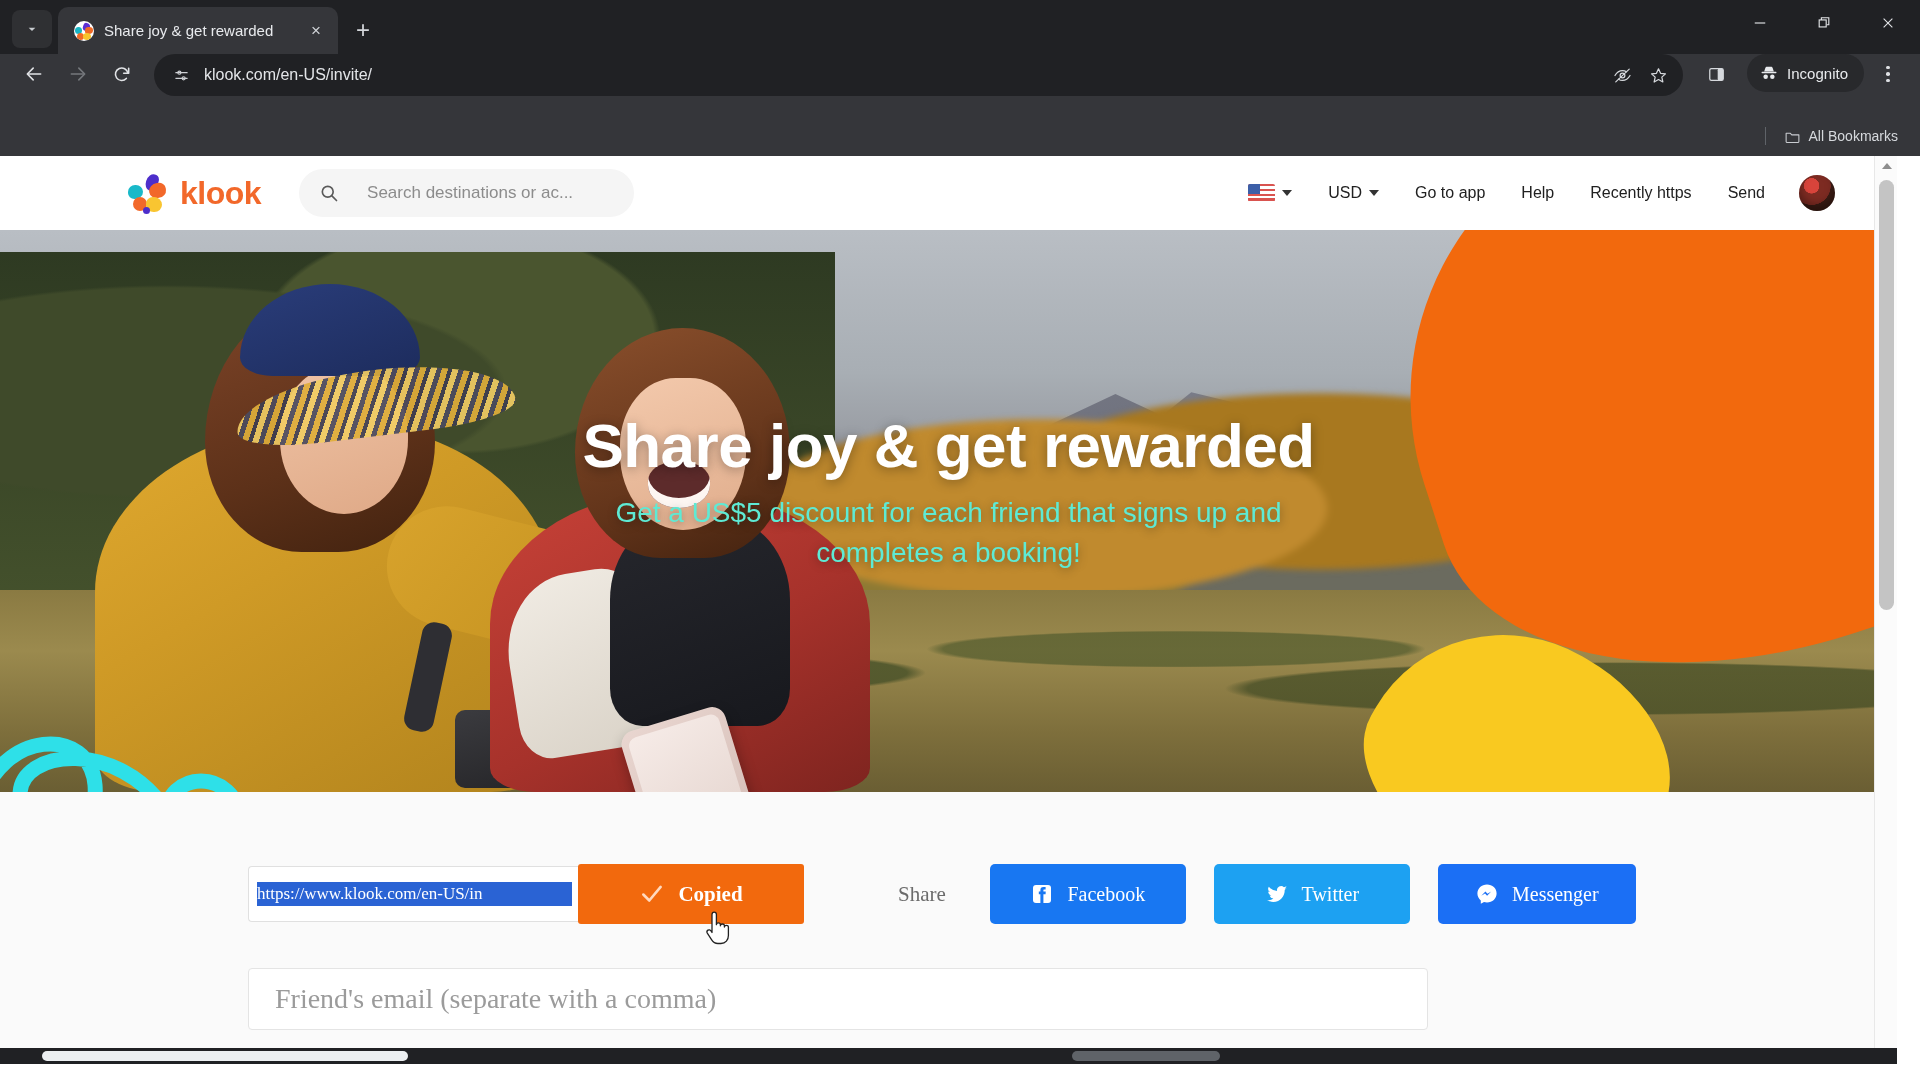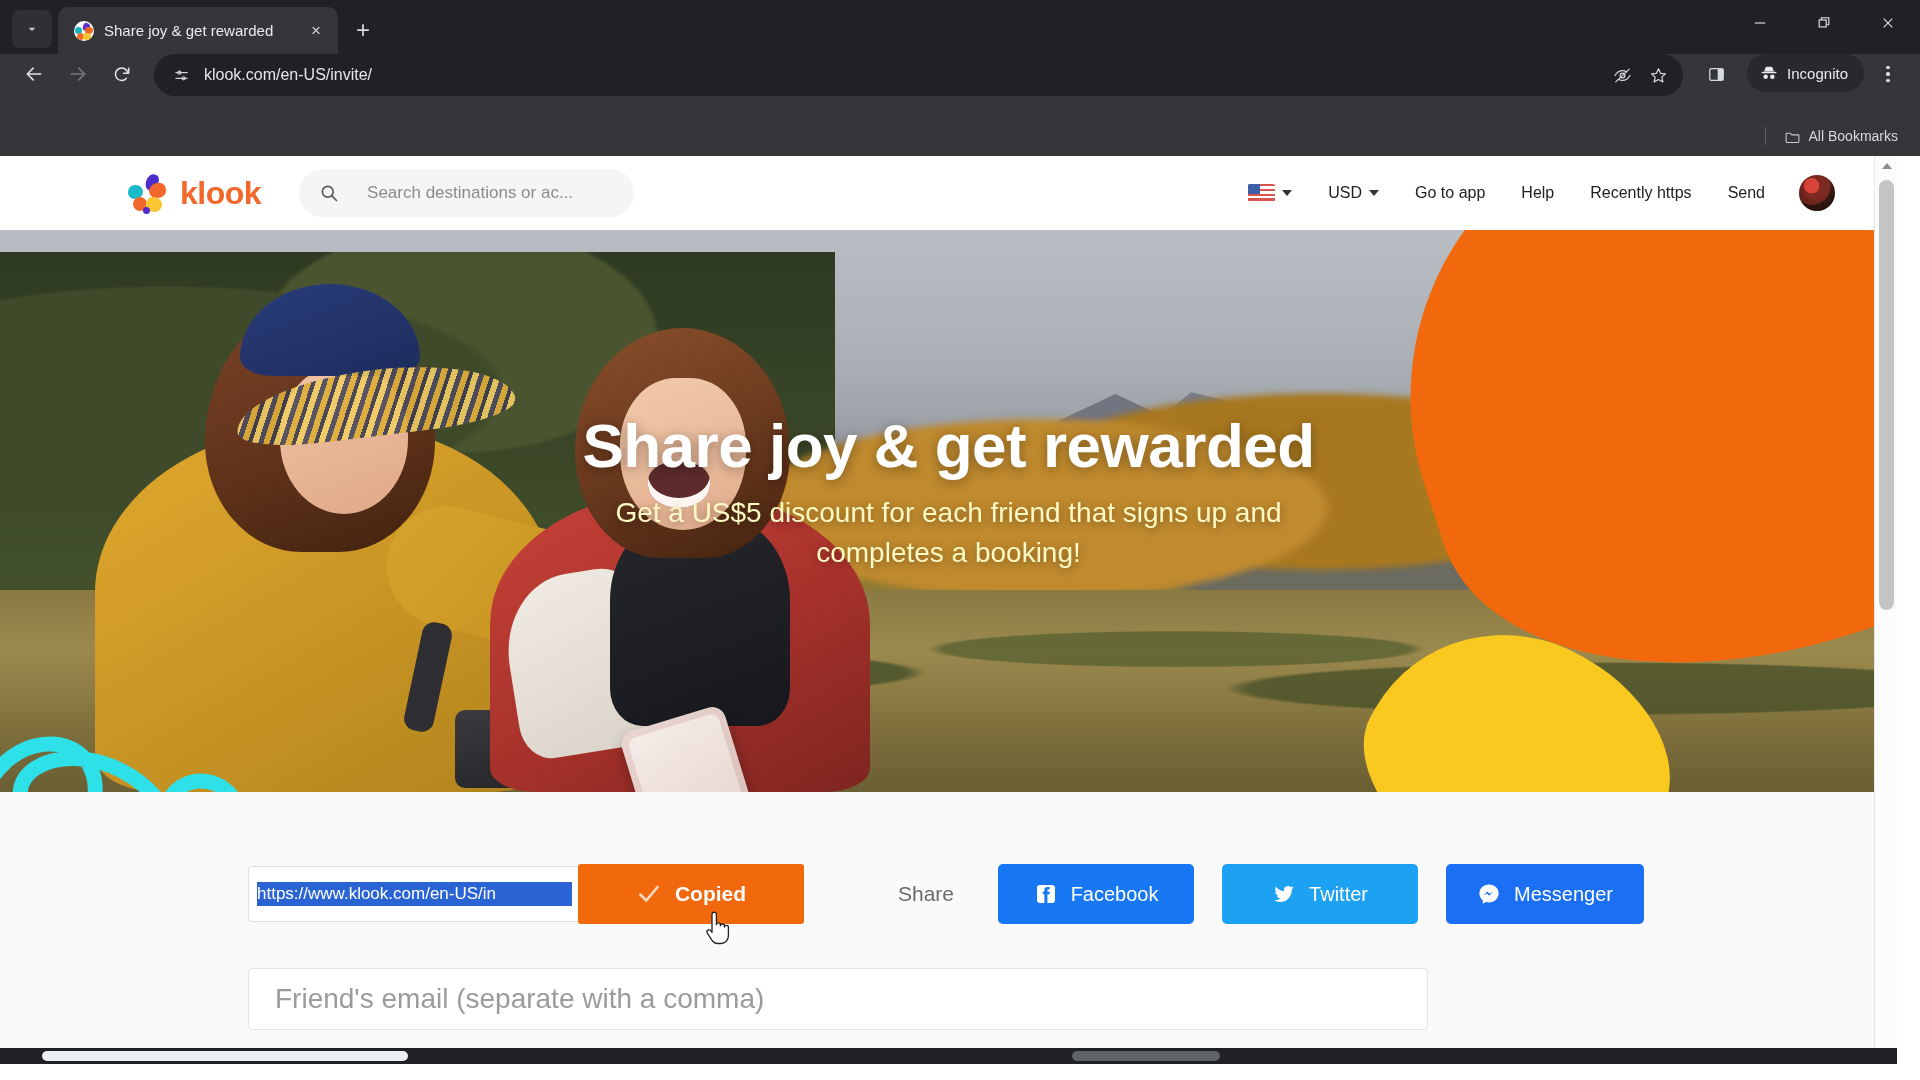--- a/index.html
+++ b/index.html
@@ -234,7 +234,7 @@
     align-items: center; justify-content: center; padding-bottom: 40px; z-index: 5; }
   .hero-title { color: #fff; font-size: 62px; font-weight: bold; letter-spacing: -0.5px;
     text-shadow: 0 2px 12px rgba(0,0,0,.35); }
-  .hero-sub { color: #fef9c3; font-size: 28px; line-height: 1.42; text-align: center;
+  .hero-sub { color: #5eead4; font-size: 28px; line-height: 1.42; text-align: center;
     margin-top: 12px; max-width: 680px; text-shadow: 0 2px 10px rgba(0,0,0,.38); }
 
   

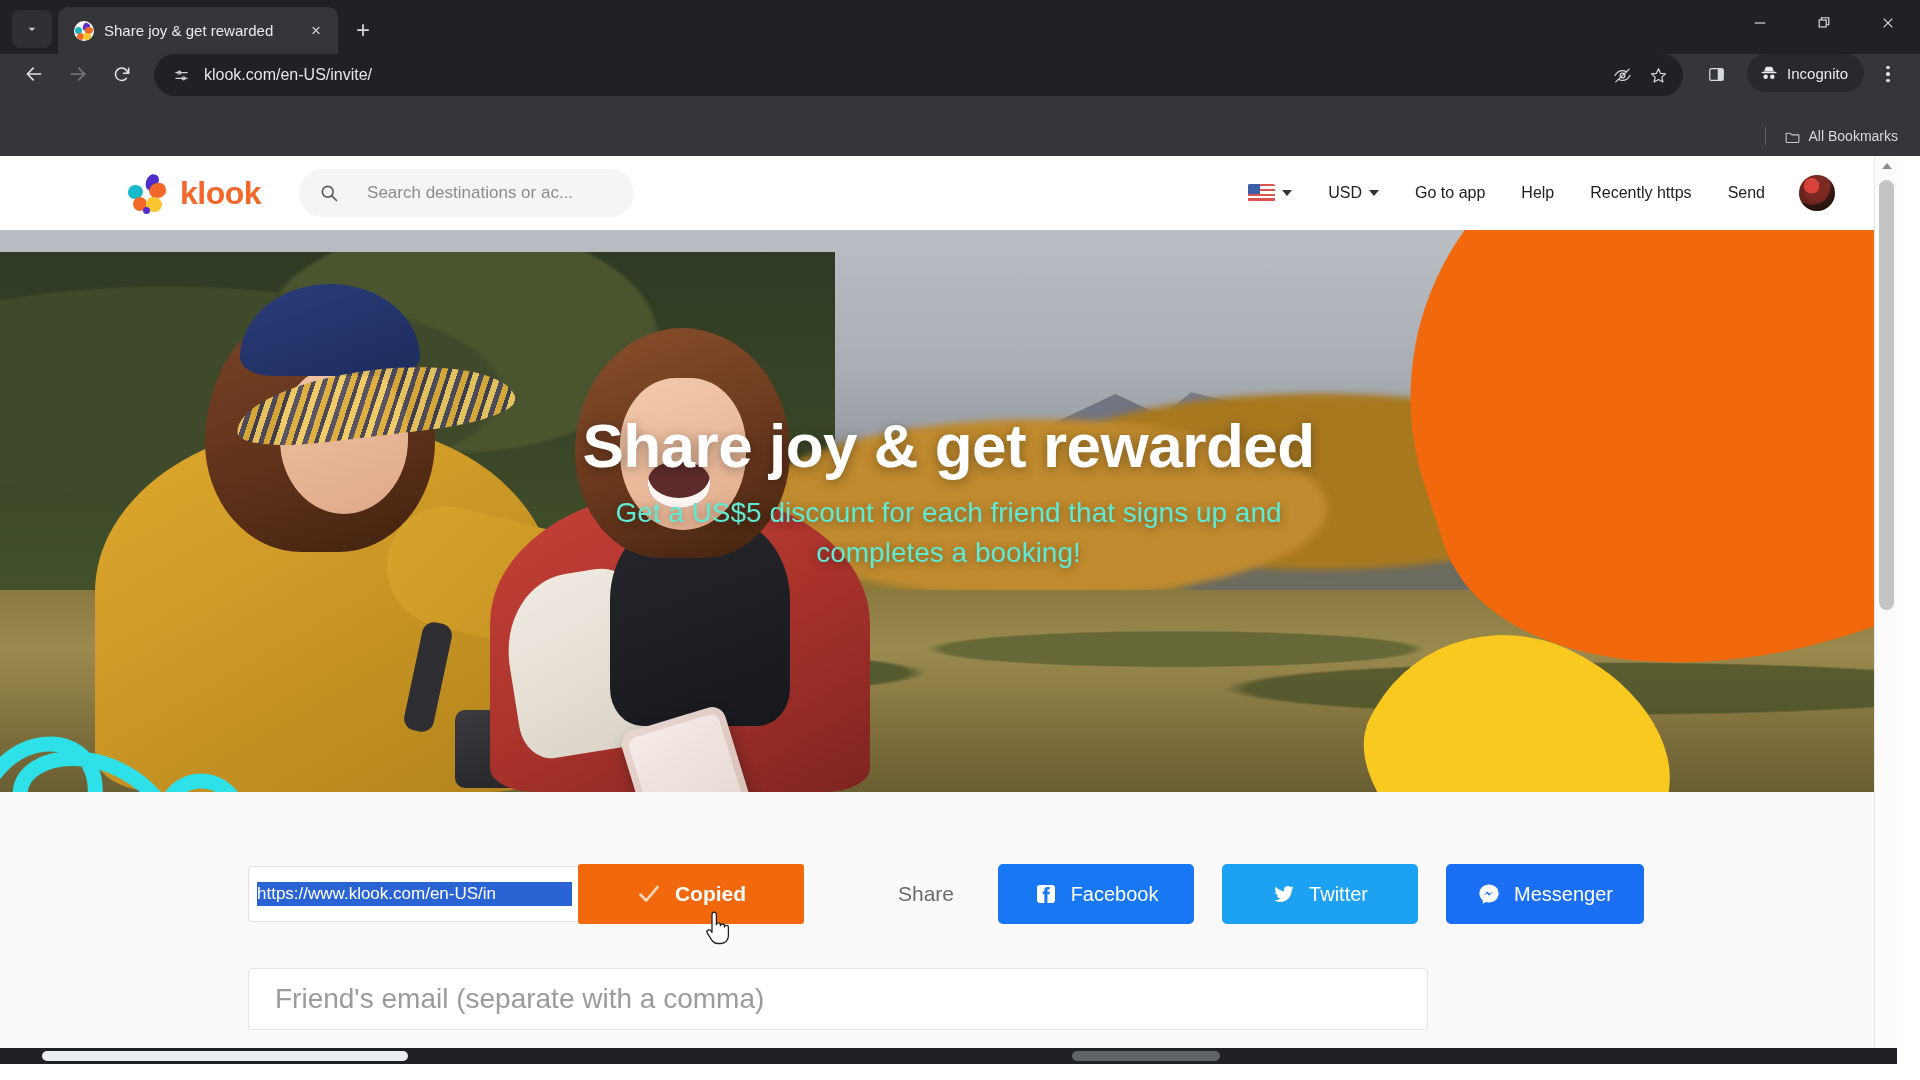--- a/index.html
+++ b/index.html
@@ -238,7 +238,7 @@
     margin-top: 12px; max-width: 680px; text-shadow: 0 2px 10px rgba(0,0,0,.38); }
 
   
-  .share-panel { background: #fafafa; padding: 72px 0 0 0; }
+  .share-panel { background: #fafafa; padding: 72px 0 0 0; font-family: Liberation Serif, serif; }
   .share-row { display: flex; align-items: center; padding-left: 248px; gap: 0; }
   .linkbox {
     width: 330px; height: 56px; background: #fff; border: 1px solid #e0e0e0;

